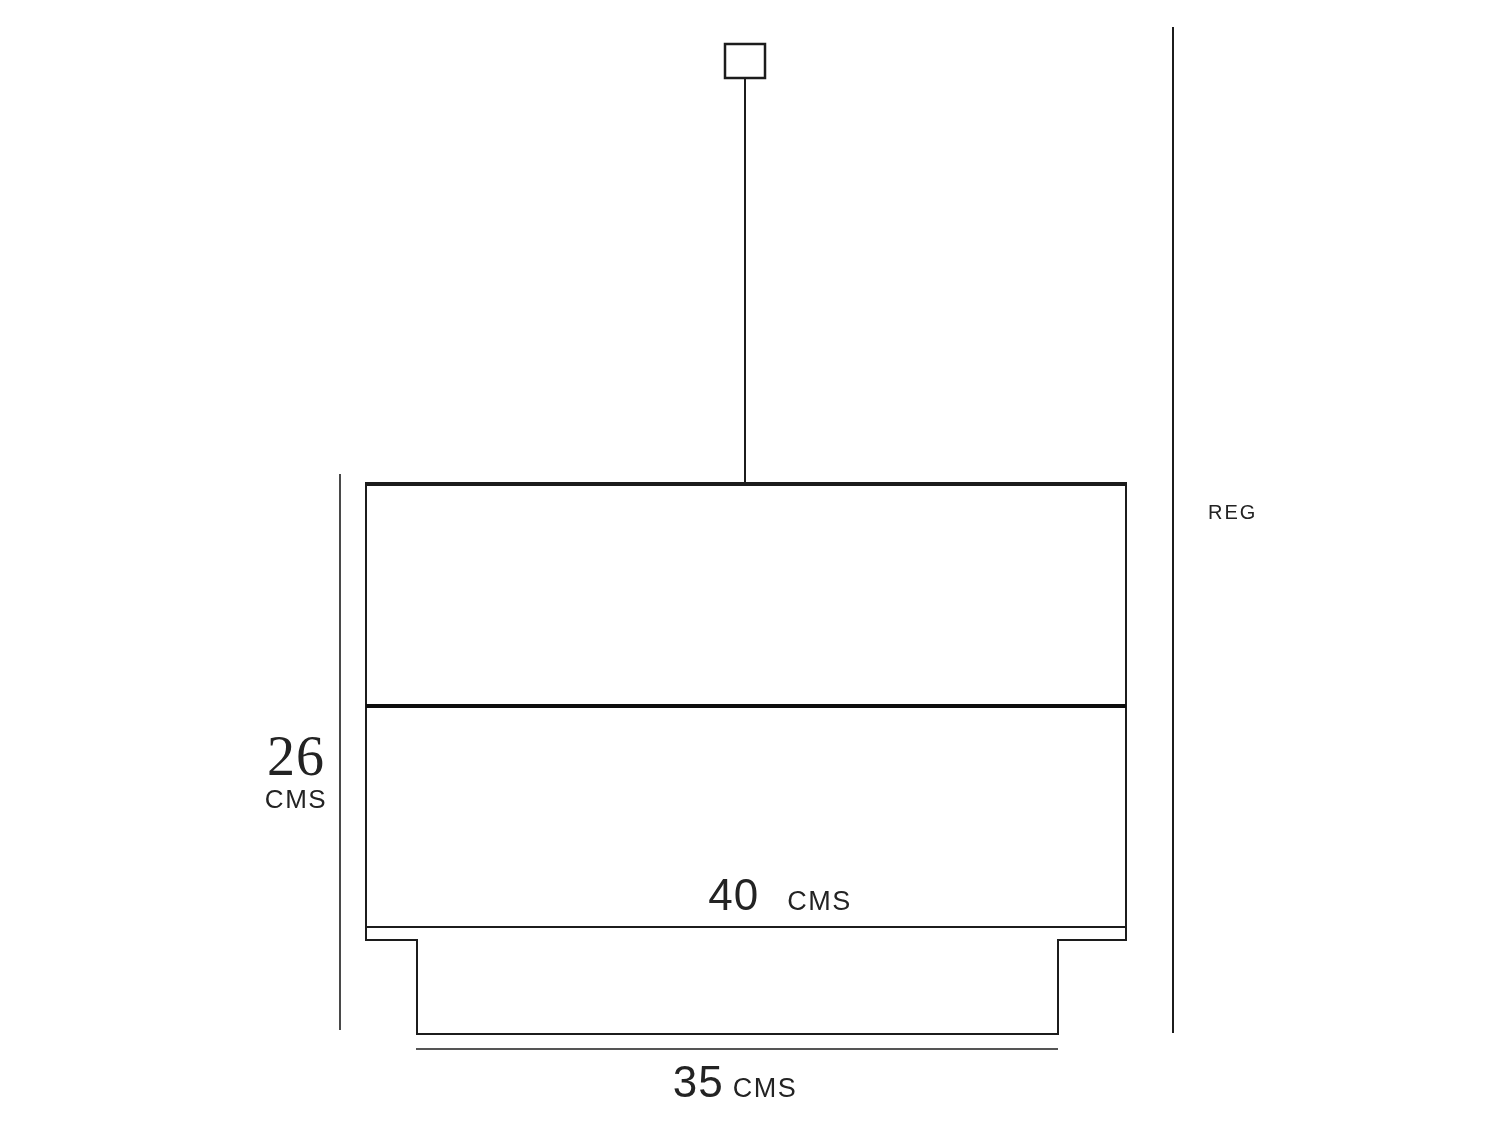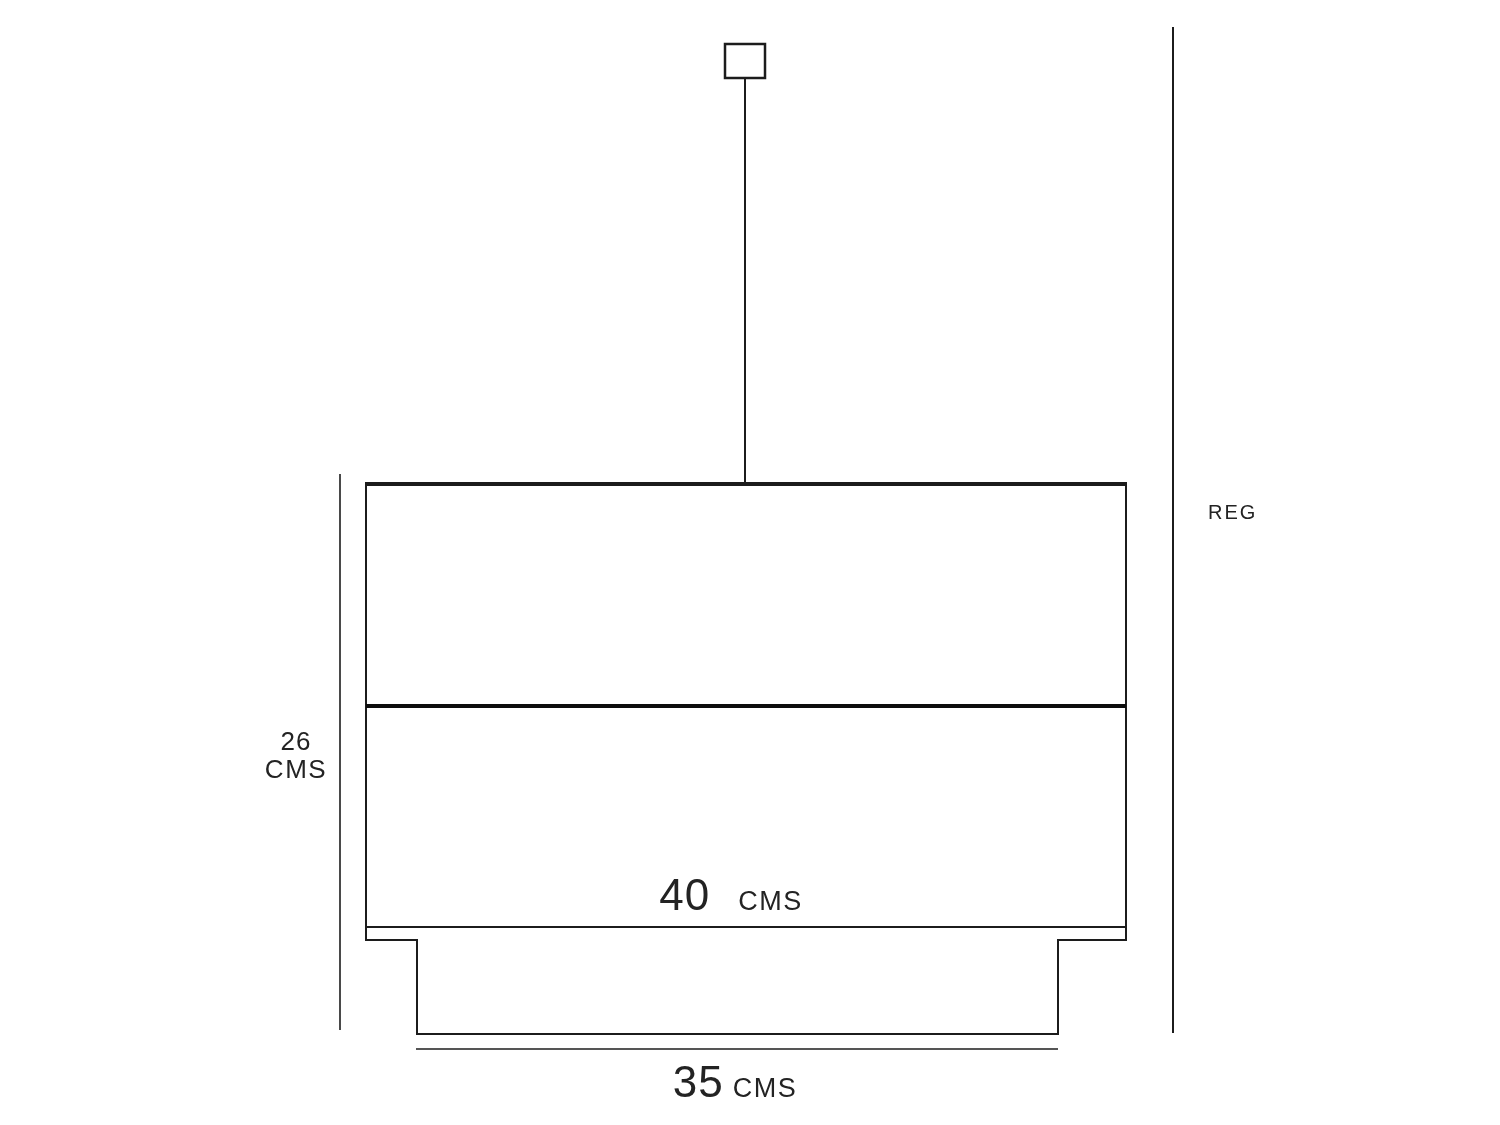--- a/index.html
+++ b/index.html
@@ -48,10 +48,11 @@
     font-weight: 400;
   }
   .big-num-26 {
-    font-size: 26px;
+    font-size: 56px;
     line-height: 1;
     letter-spacing: 1px;
     font-weight: 400;
+    font-family: Liberation Serif, serif;
   }
   .unit-caps {
     font-size: 27px;

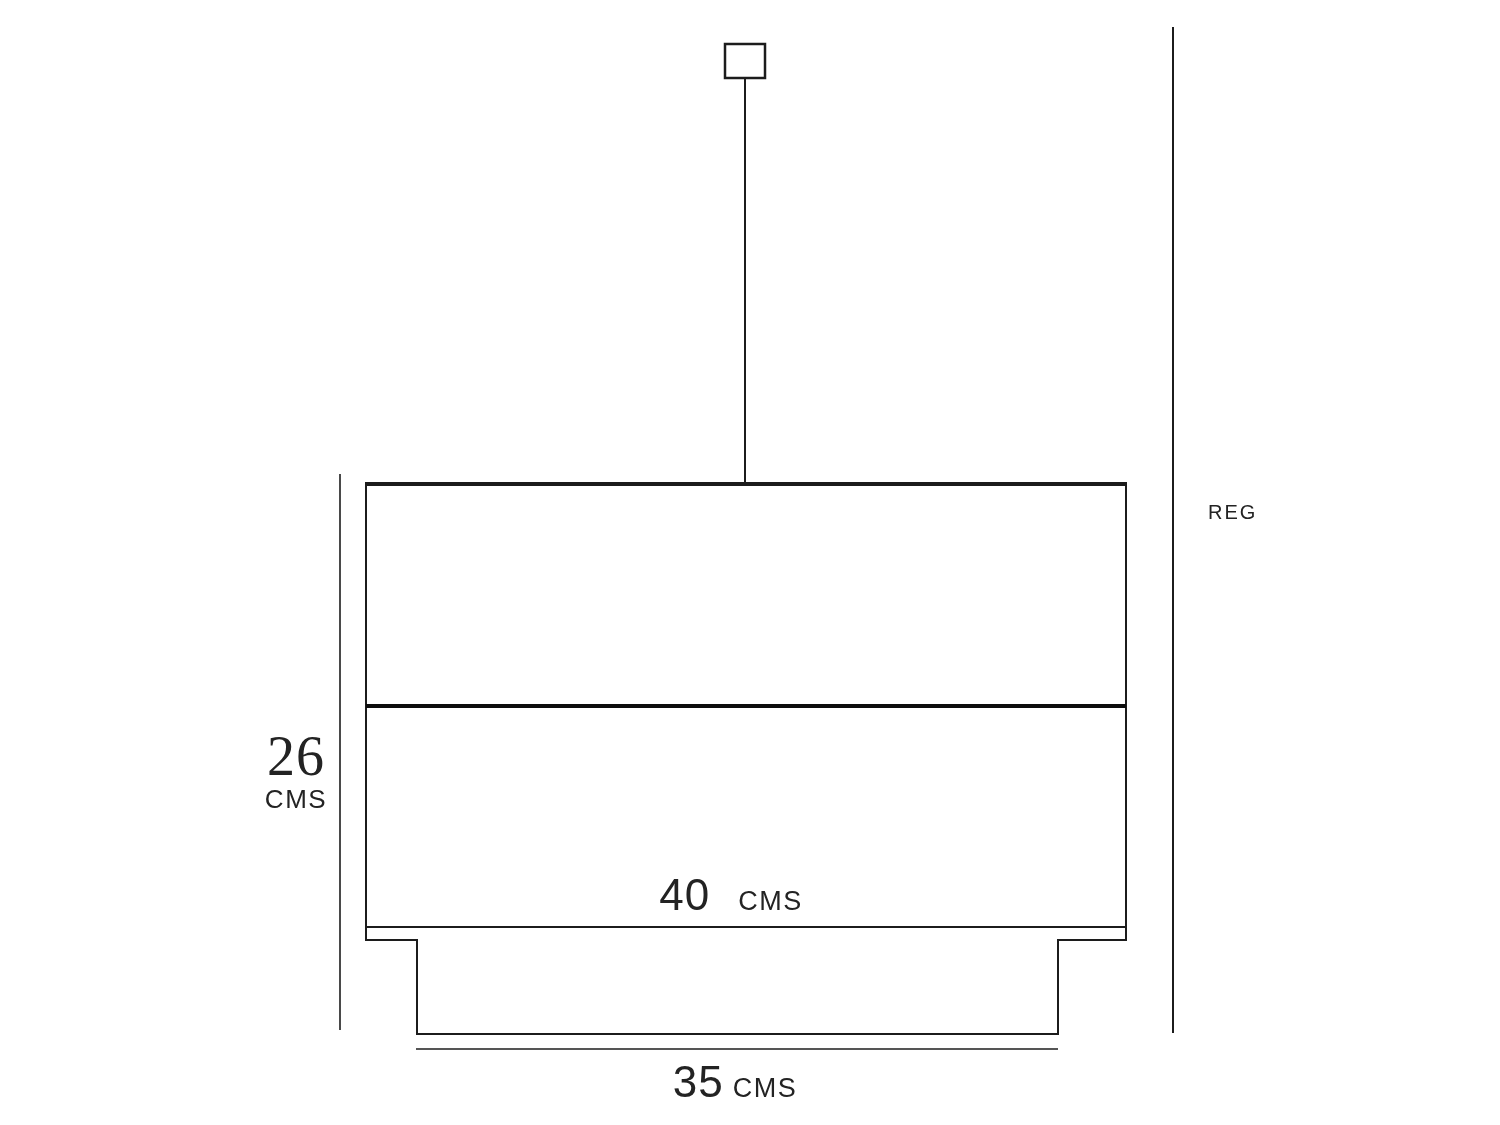--- a/index.html
+++ b/index.html
@@ -105,7 +105,7 @@
     <span class="unit-caps-26">CMS</span>
   </div>
 
-  <div class="label dim-inline" style="left:731px; top:873px;gap:28px;">
+  <div class="label dim-inline" style="left:780px; top:873px;gap:28px;">
     <span class="big-num">40</span>
     <span class="unit-caps">CMS</span>
   </div>

